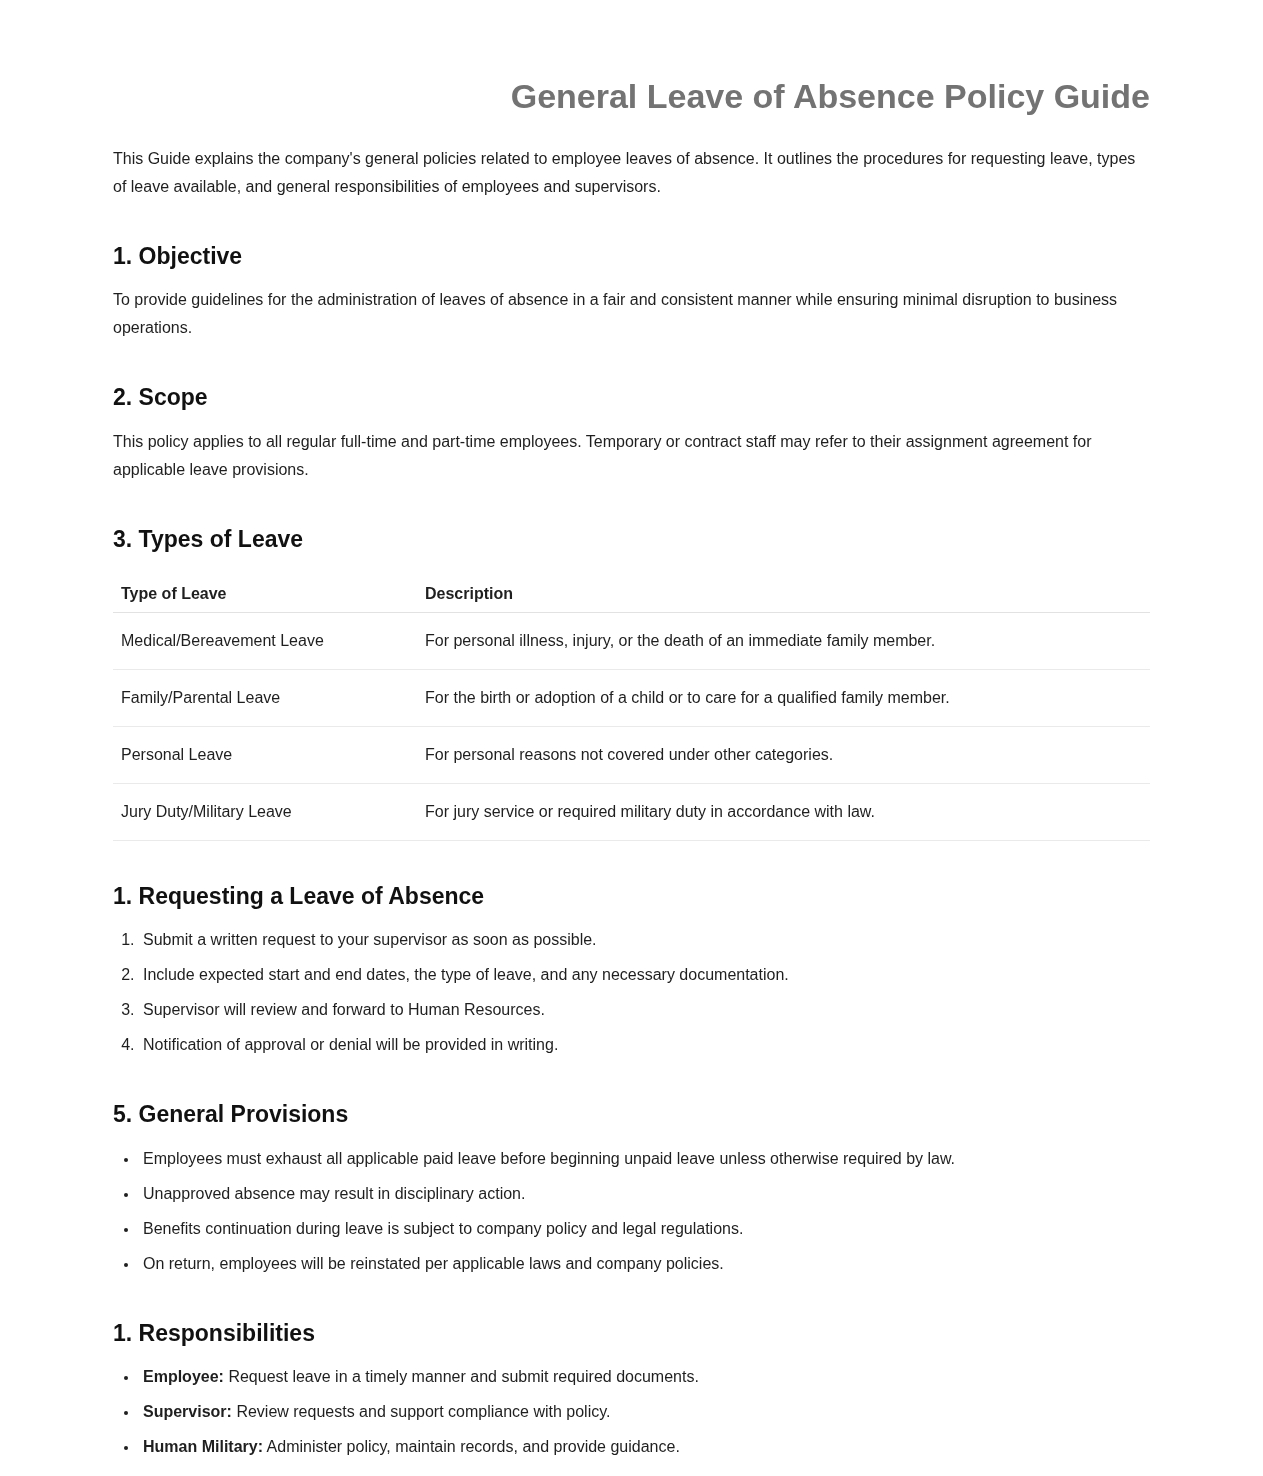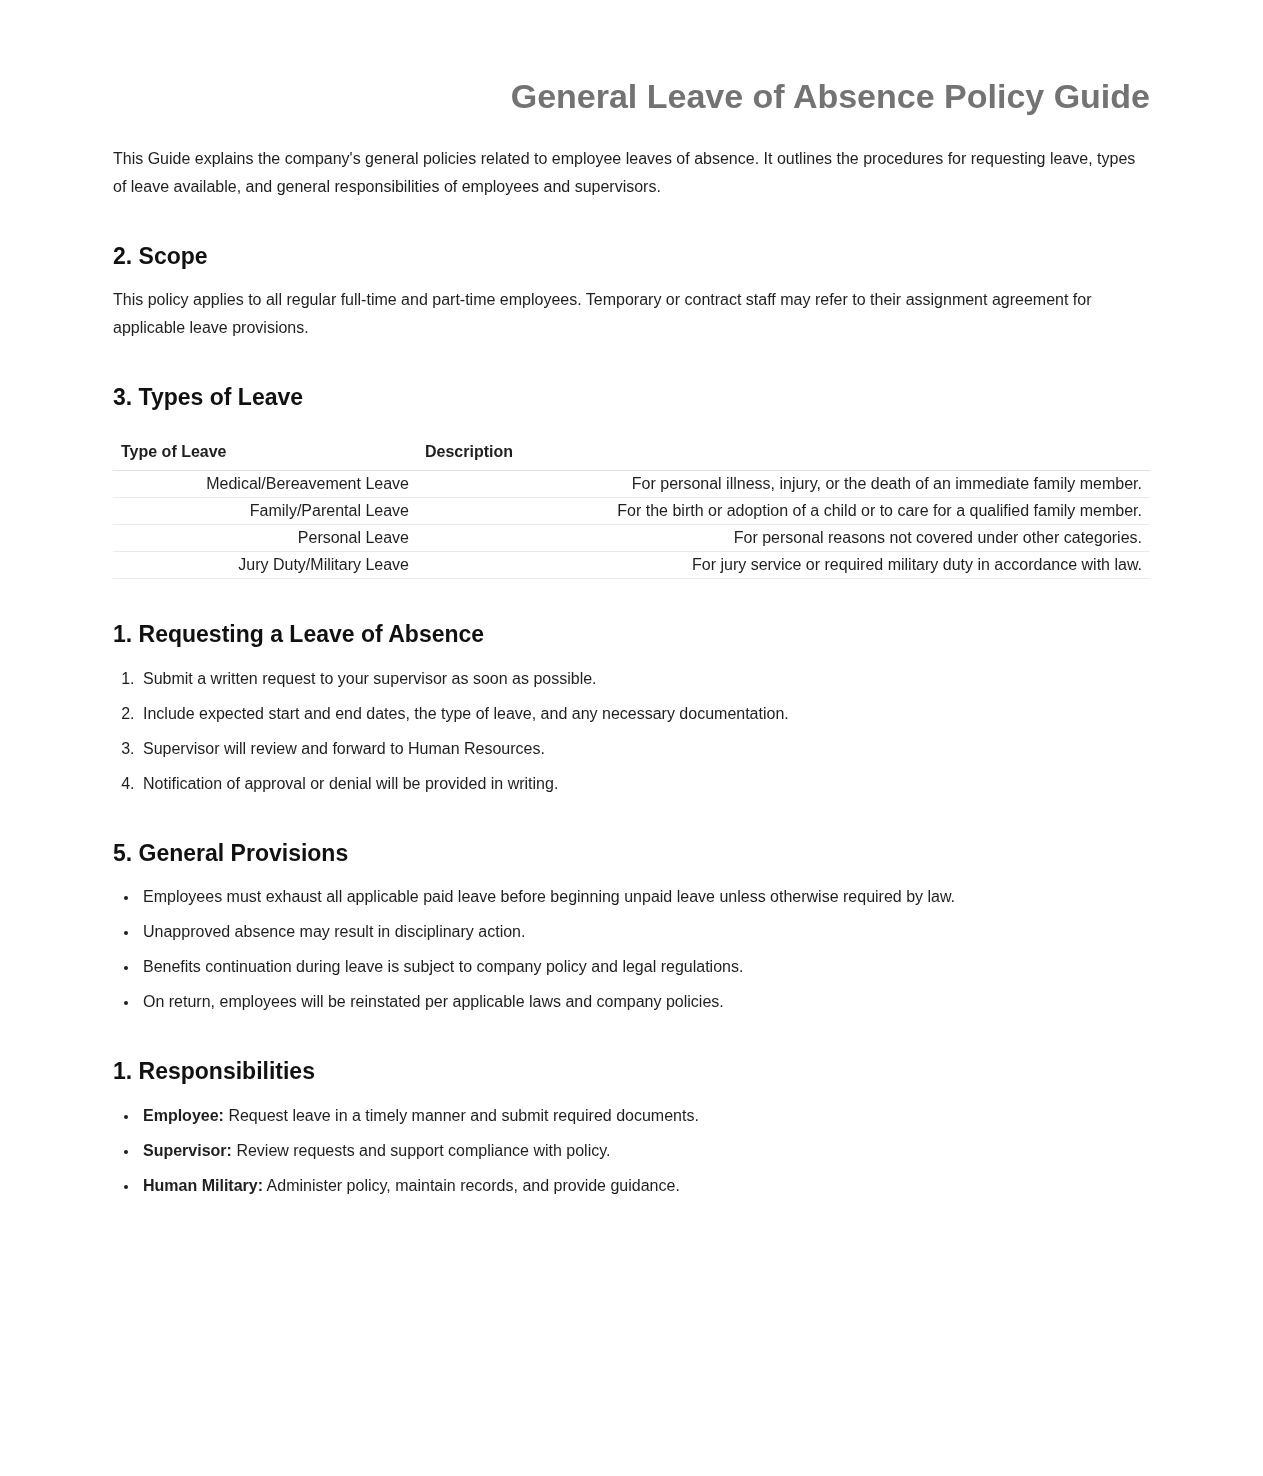--- a/index.html
+++ b/index.html
@@ -87,6 +87,10 @@
 
   <p class="body-text">This Guide explains the company's general policies related to employee leaves of absence. It outlines the procedures for requesting leave, types of leave available, and general responsibilities of employees and supervisors.</p>
 
+  <section>
+    <h2>1. Objective</h2>
+    <p class="body-text">To provide guidelines for the administration of leaves of absence in a fair and consistent manner while ensuring minimal disruption to business operations.</p>
+  </section>
 
   <section>
     <h2>2. Scope</h2>

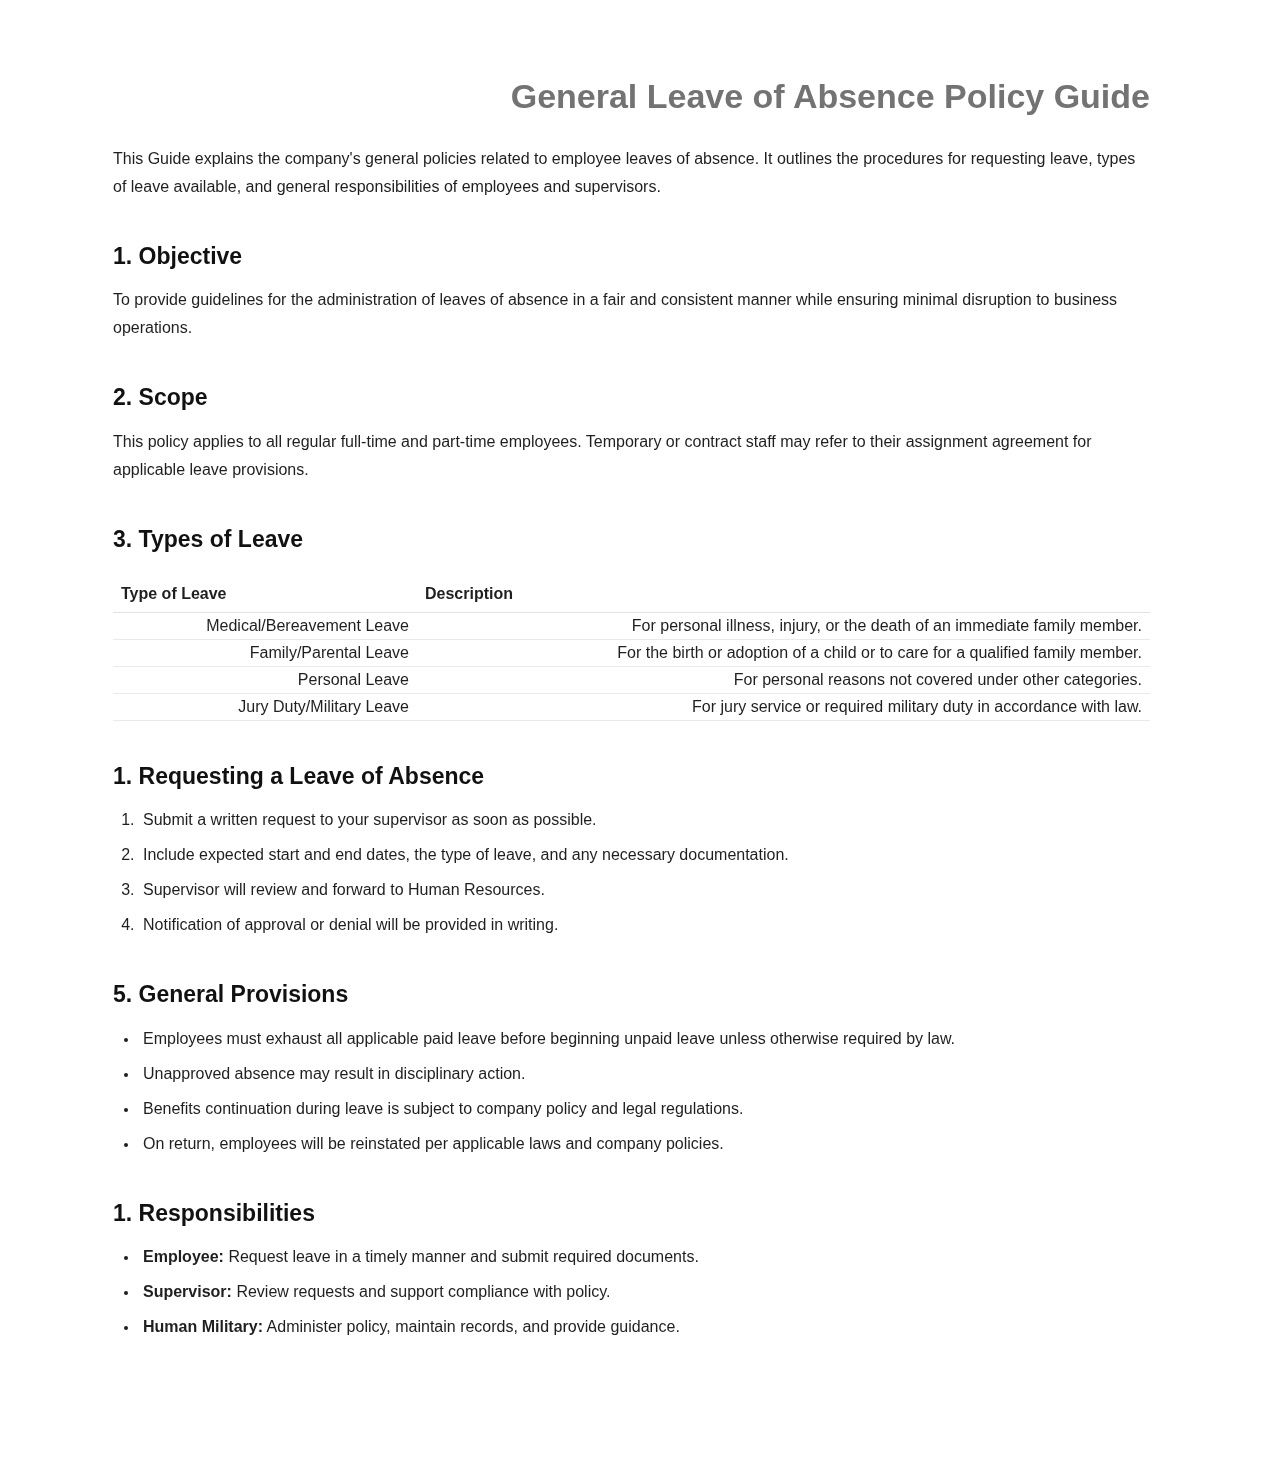--- a/index.html
+++ b/index.html
@@ -54,8 +54,8 @@
     border-bottom: 1px solid #e2e2e2;
   }
   table.leave-table td {
-    text-align: right;
-    padding: 4px 8px;
+    text-align: left;
+    padding: 19px 8px;
     border-bottom: 1px solid #eaeaea;
   }
   table.leave-table th:first-child,

